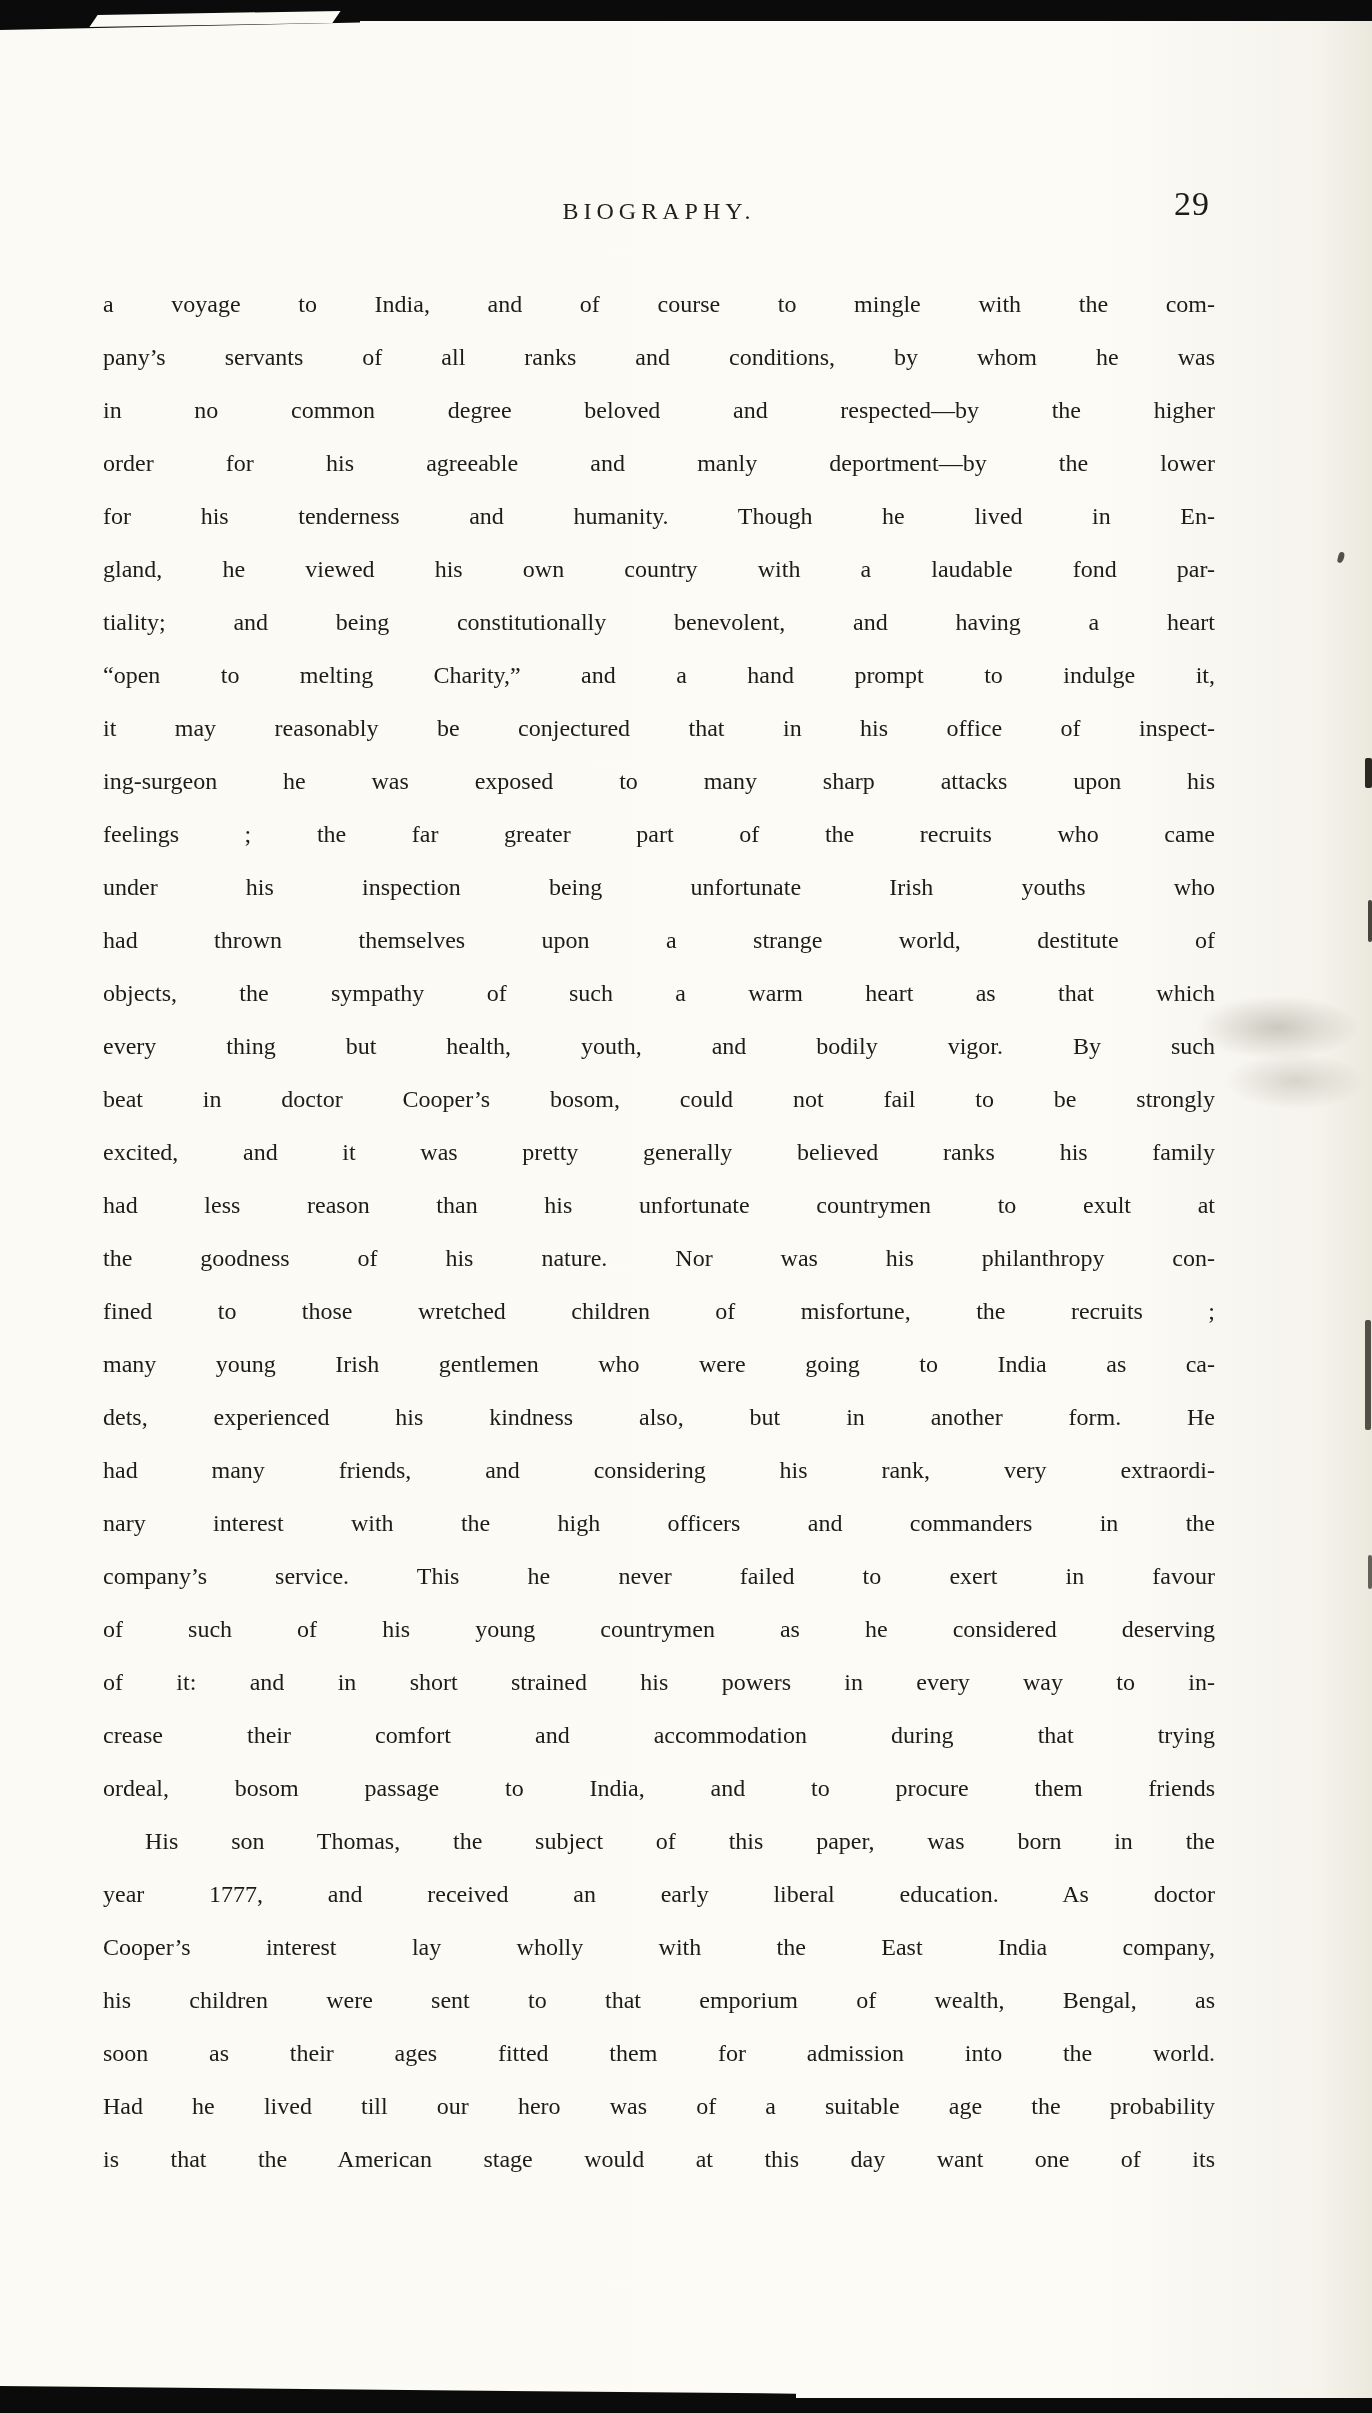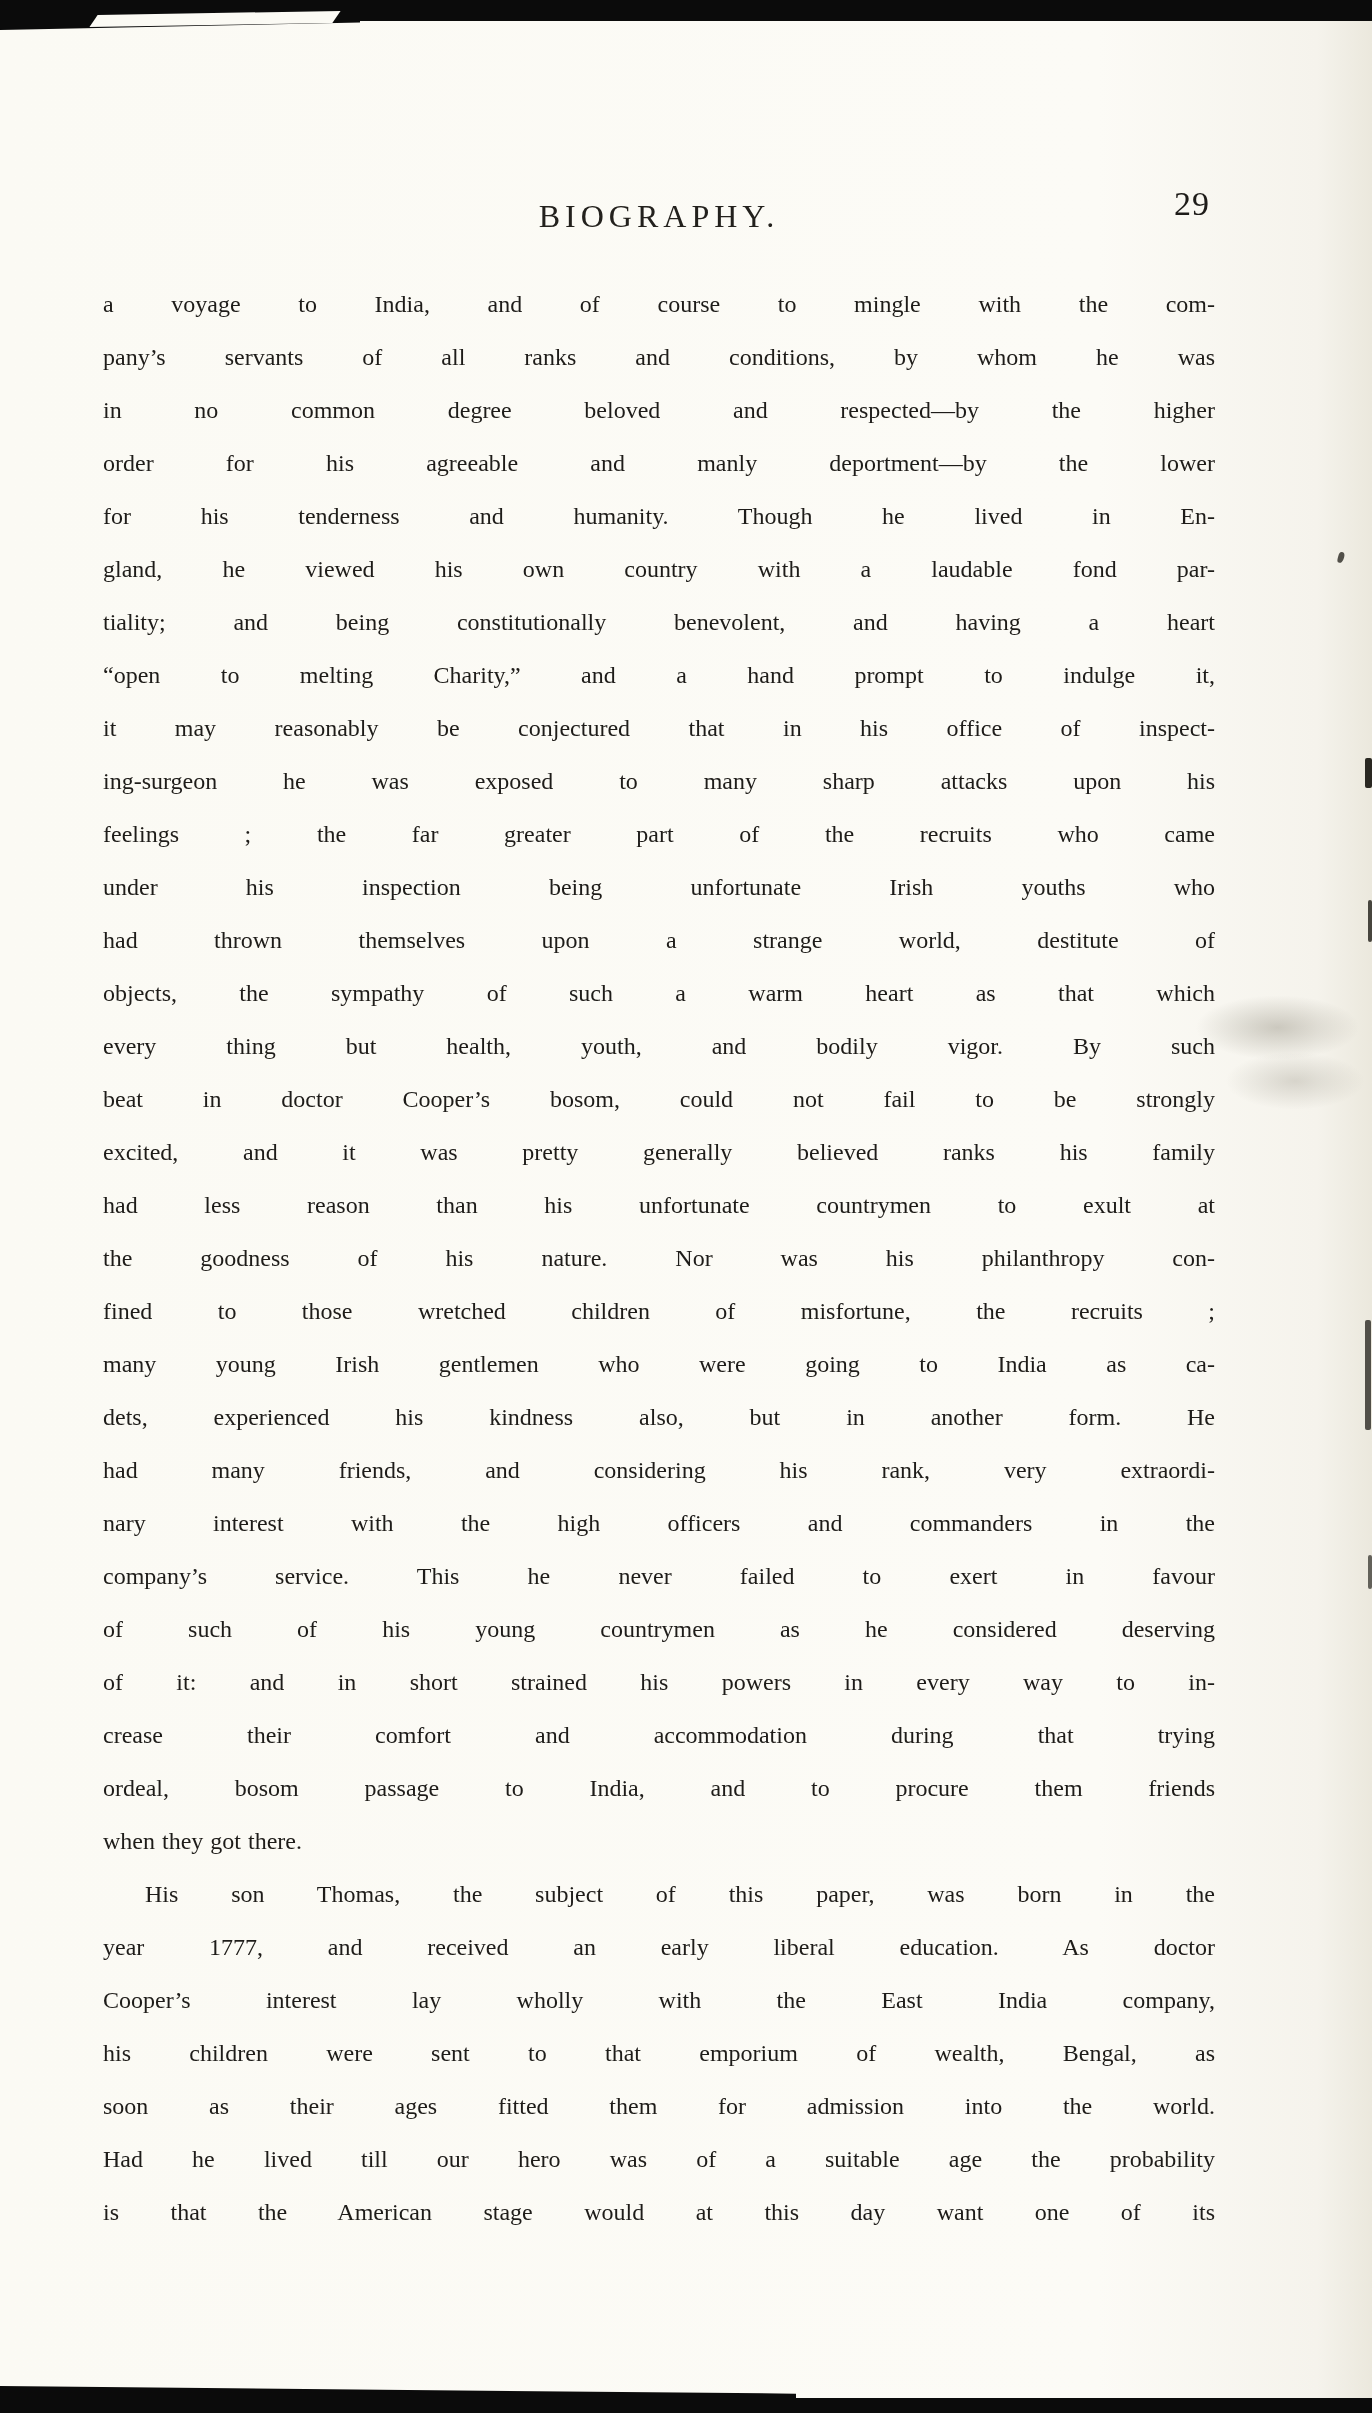--- a/index.html
+++ b/index.html
@@ -58,7 +58,7 @@
   .running-head {
     position: absolute; top: 198px; left: 103px; width: 1112px;
     text-align: center;
-    font-size: 32px; letter-spacing: 5px;
+    font-size: 24px; letter-spacing: 5px;
     color: #23211d;
   }
   .page-number {

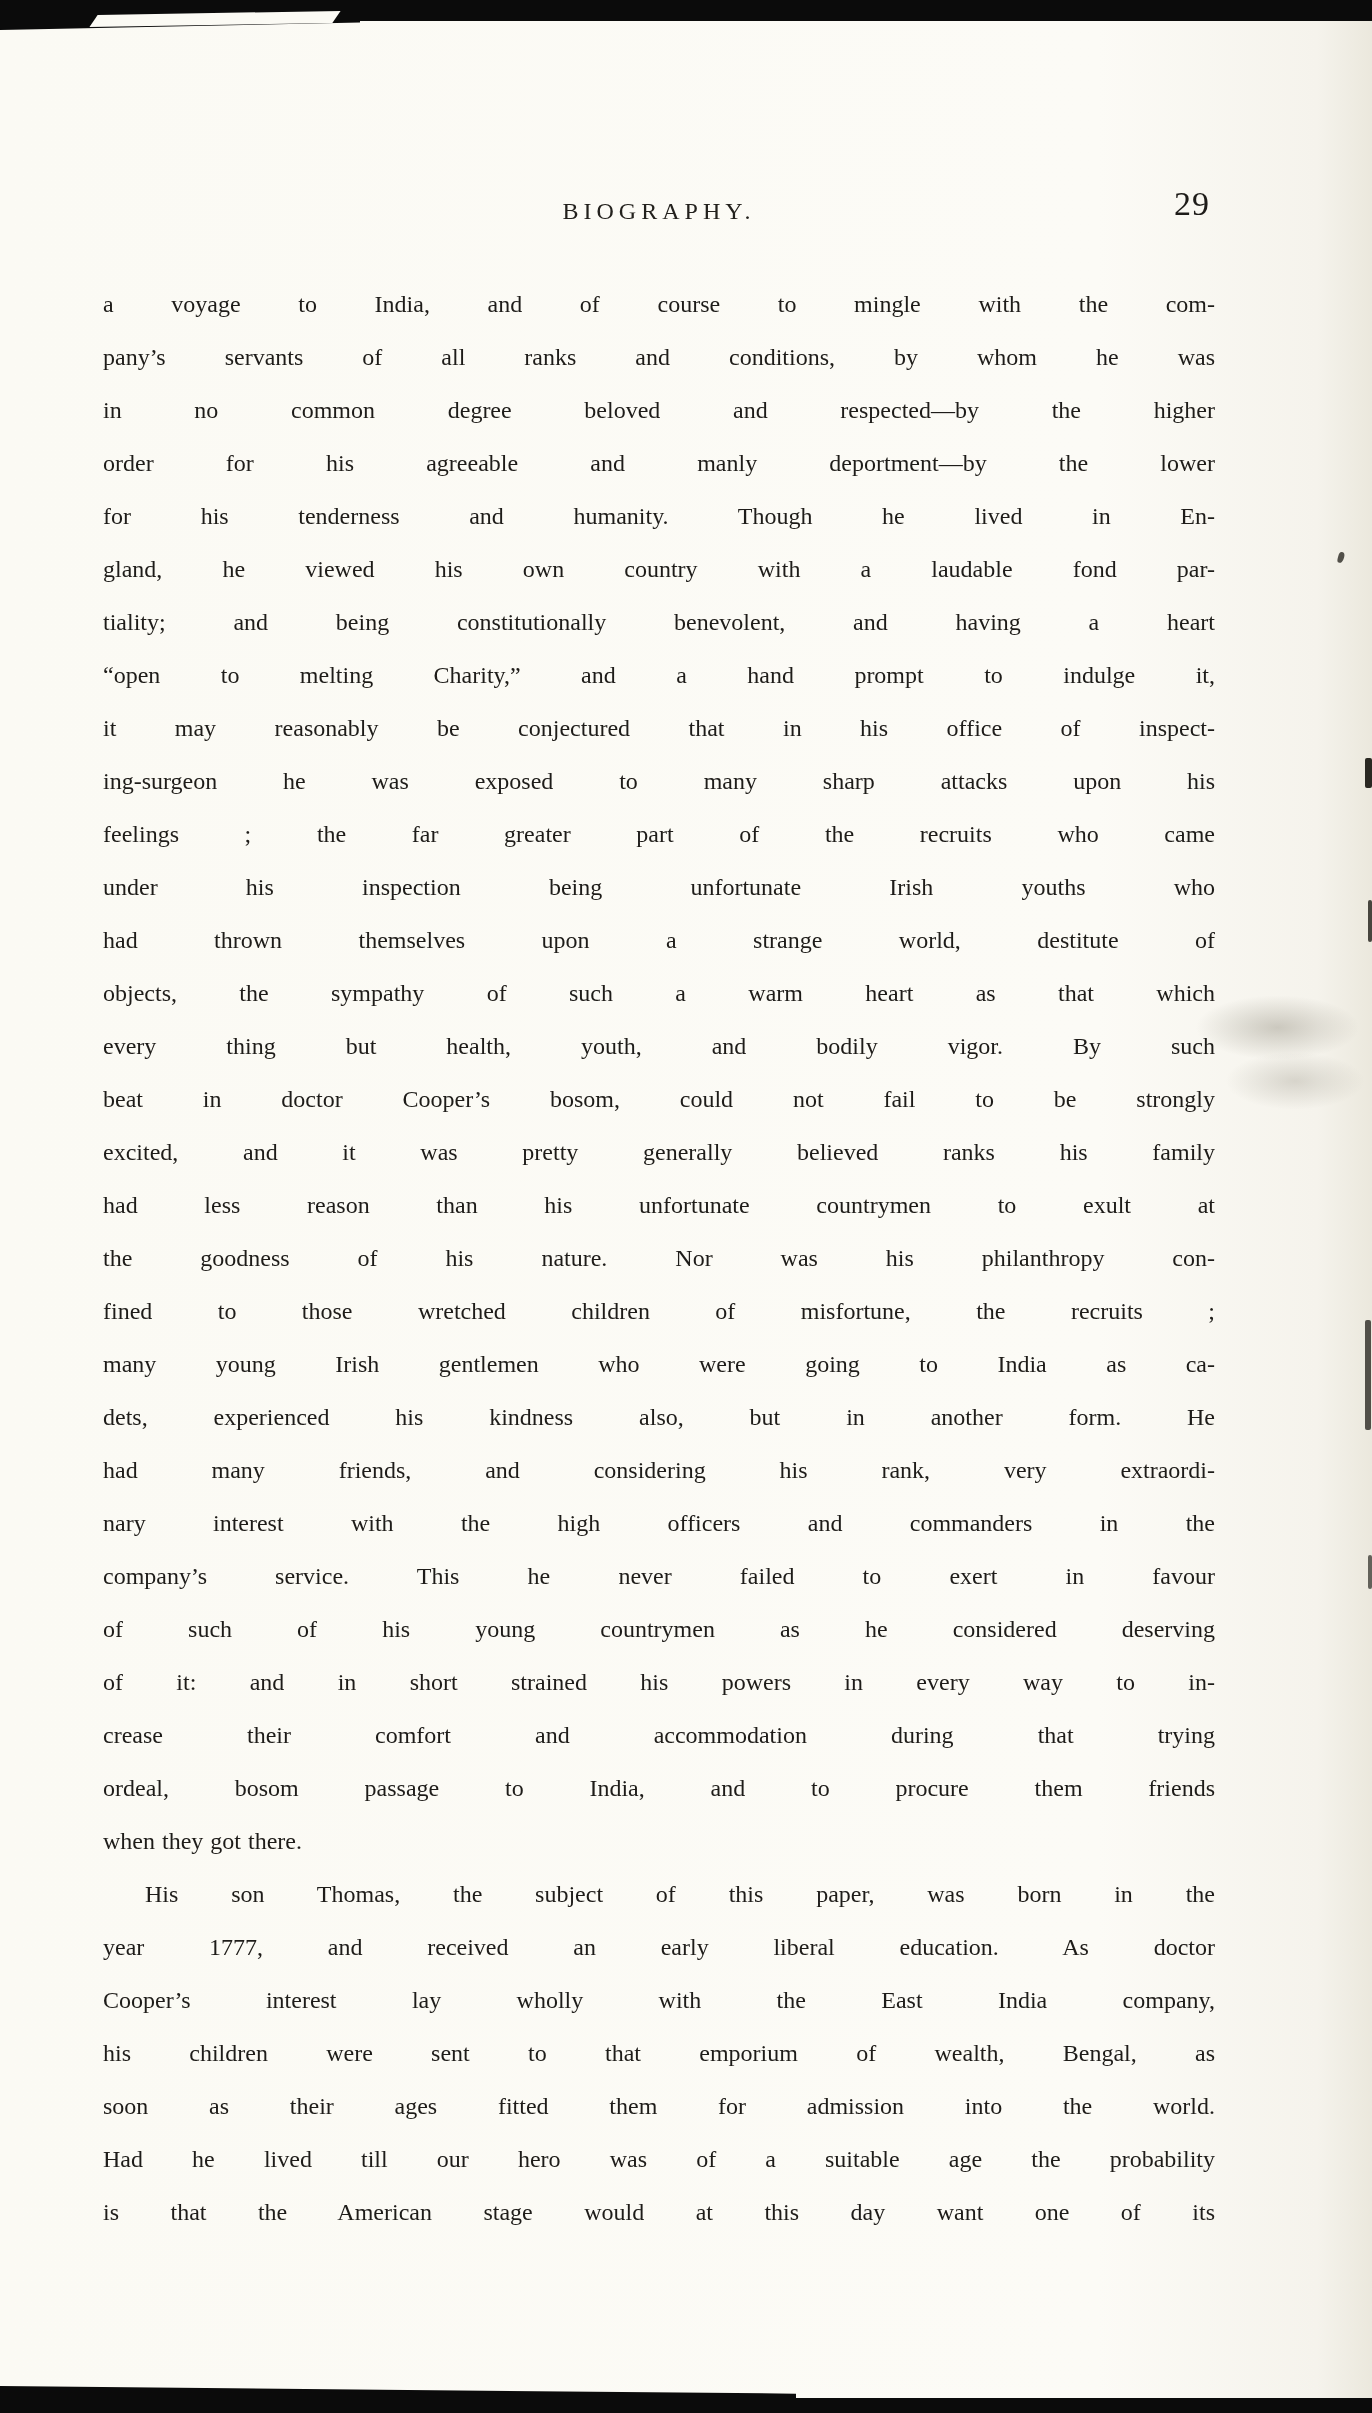--- a/index.html
+++ b/index.html
@@ -132,7 +132,6 @@
       <div class="line">of it: and in short strained his powers in every way to in-</div>
       <div class="line">crease their comfort and accommodation during that trying</div>
       <div class="line">ordeal, bosom passage to India, and to procure them friends</div>
-      <div class="line para-end">when they got there.</div>
       <div class="line first-indent">His son Thomas, the subject of this paper, was born in the</div>
       <div class="line">year 1777, and received an early liberal education. As doctor</div>
       <div class="line">Cooper’s interest lay wholly with the East India company,</div>

